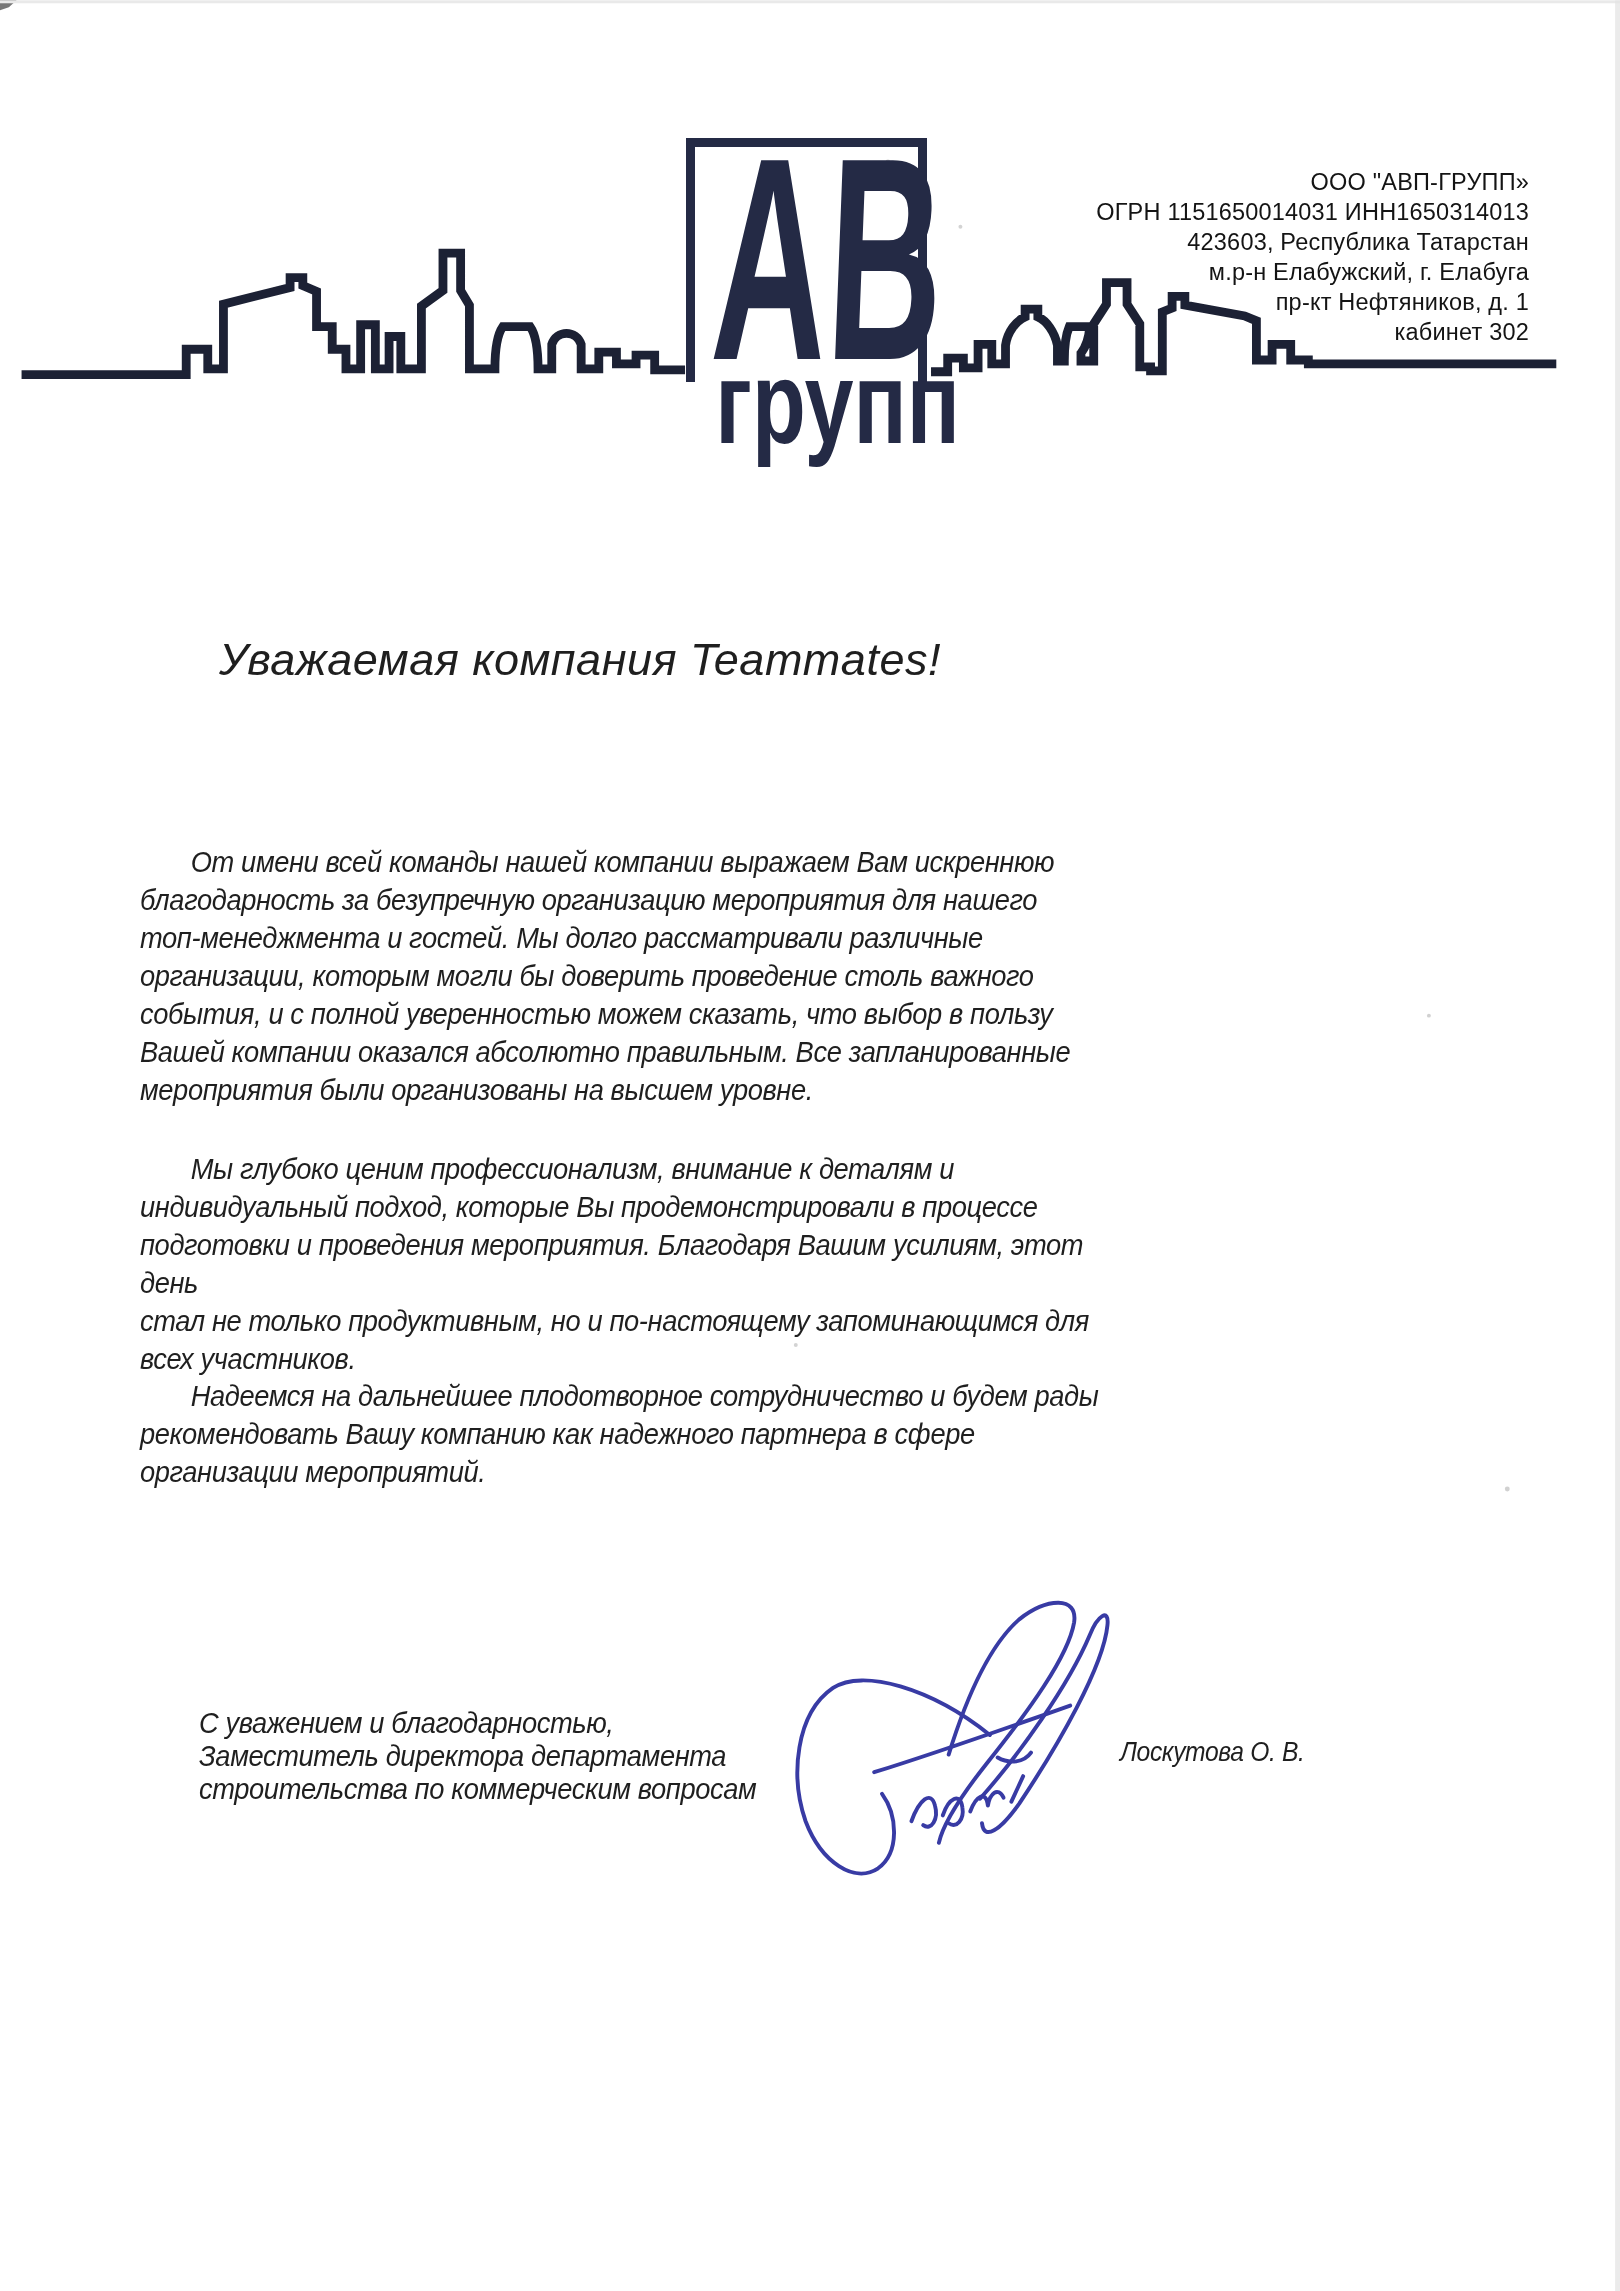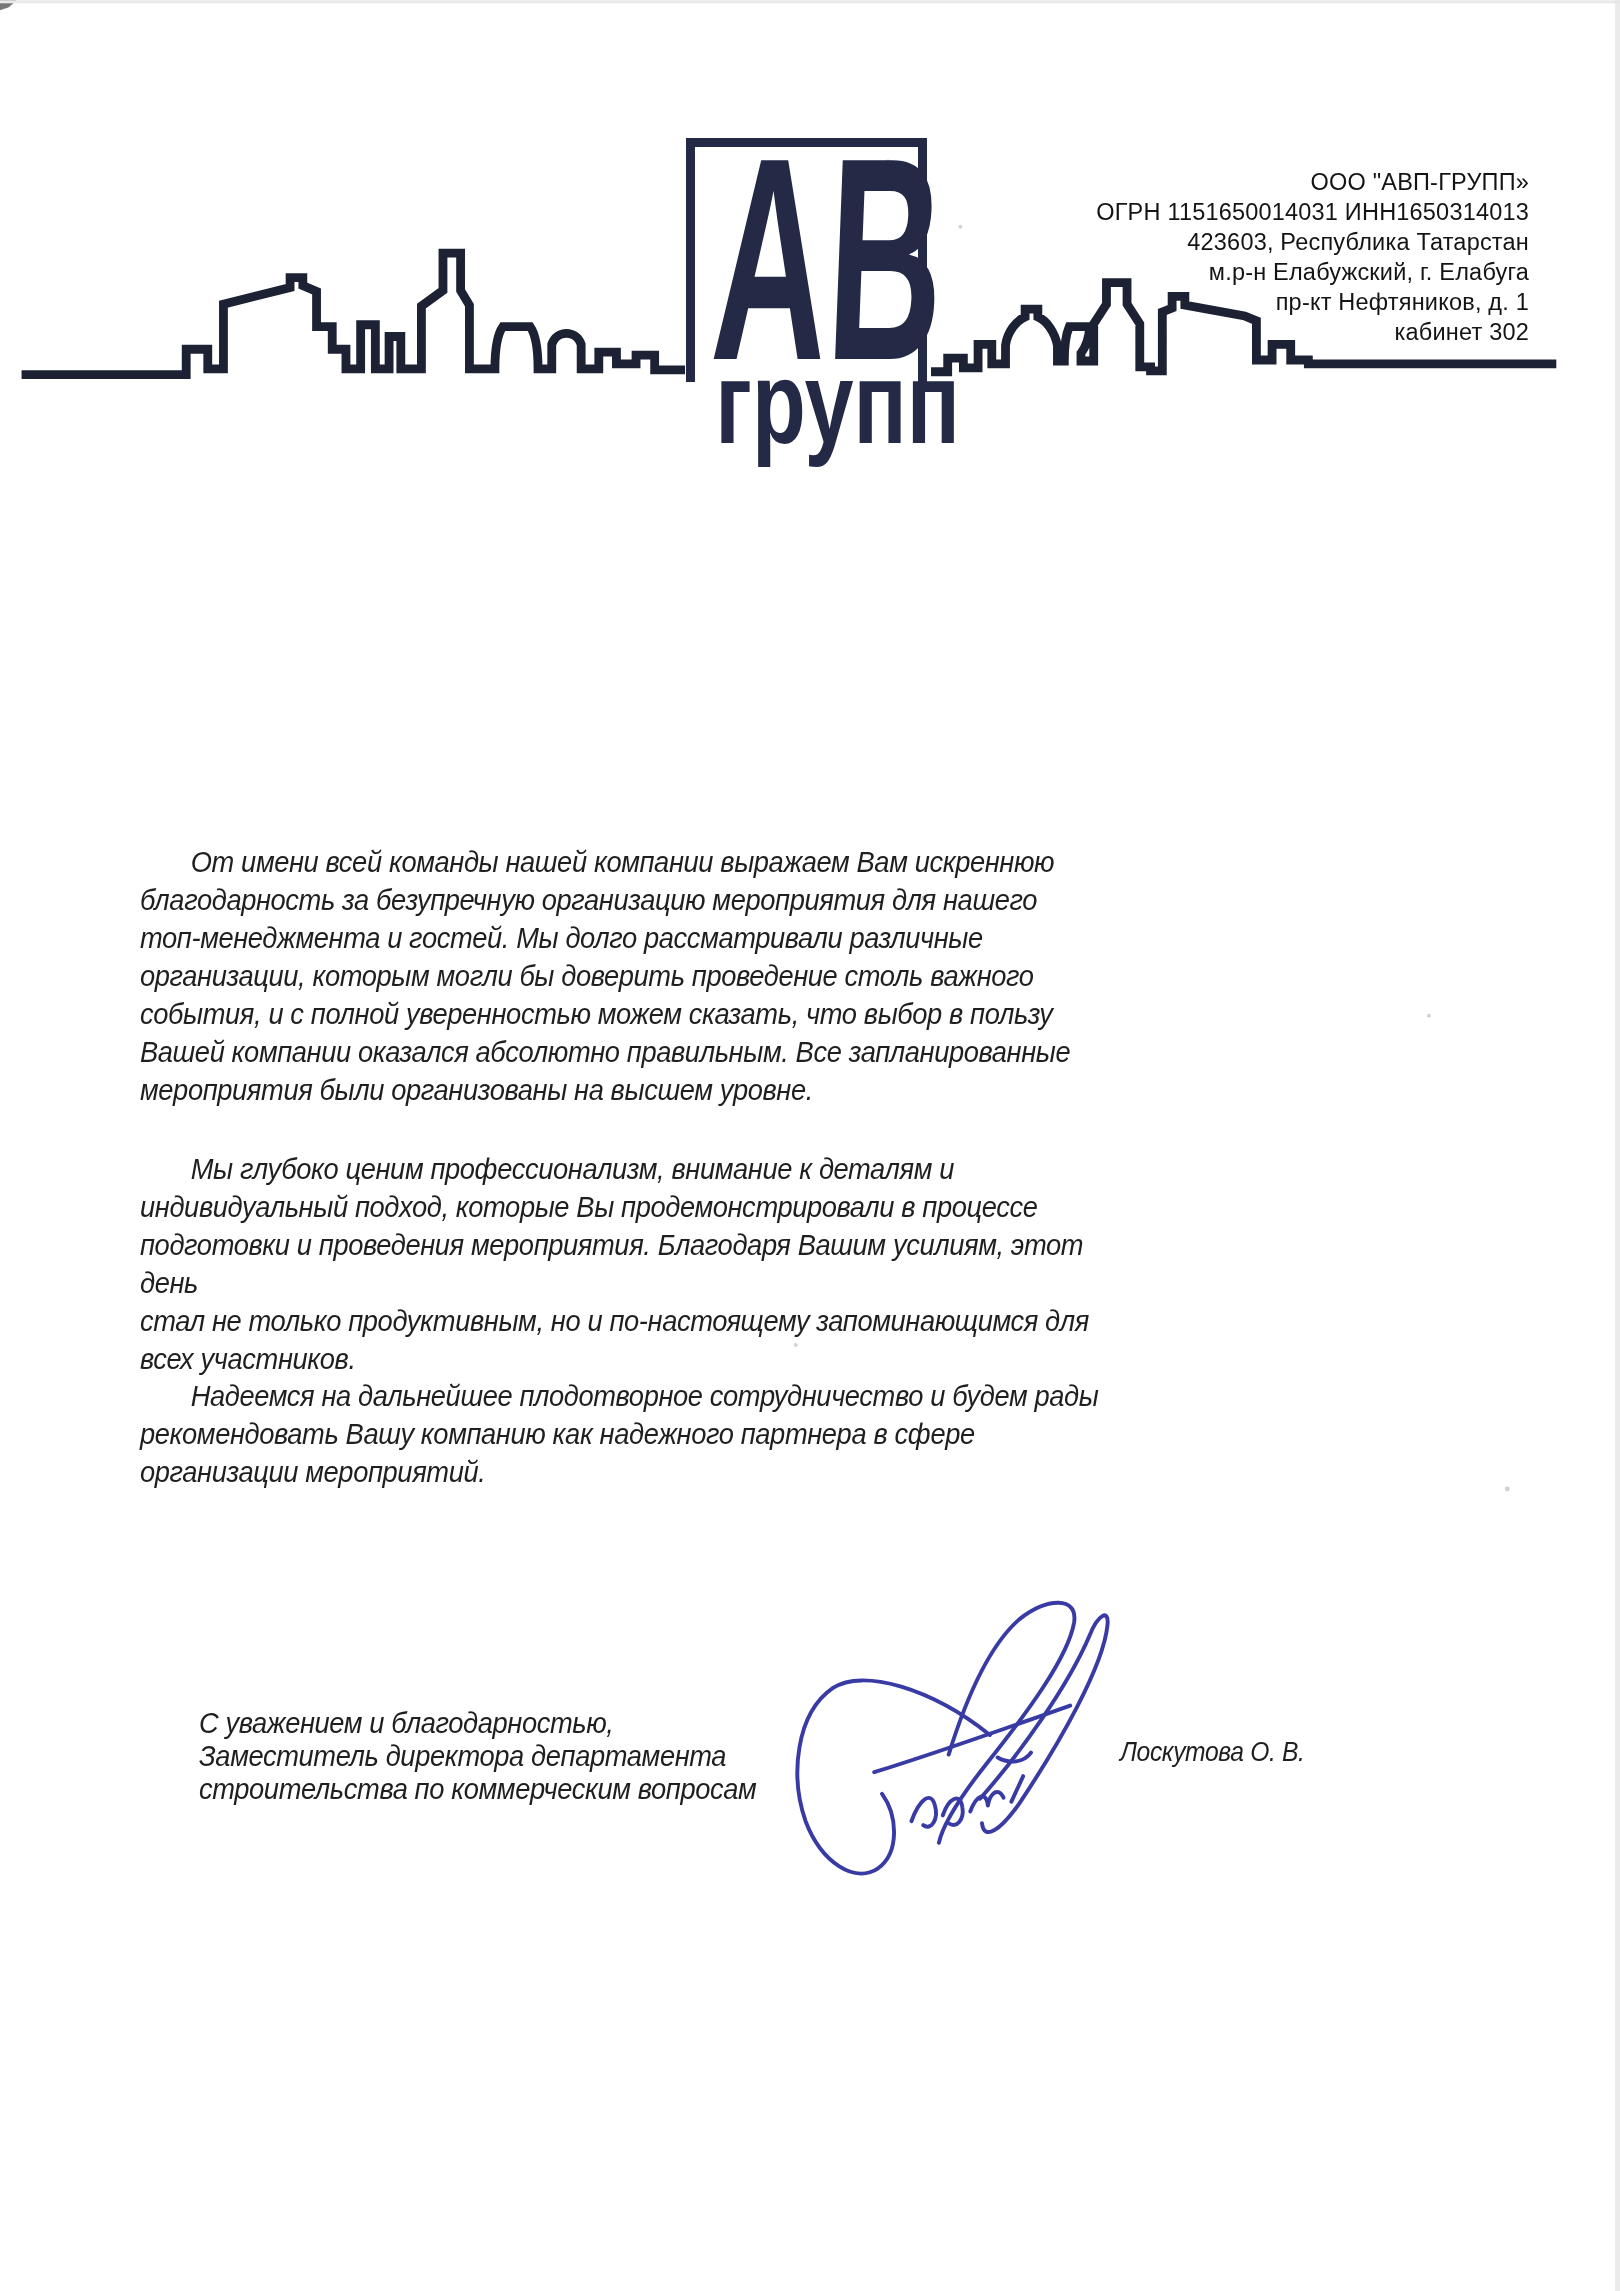--- a/index.html
+++ b/index.html
@@ -146,6 +146,7 @@
 пр-кт Нефтяников, д. 1
 кабинет 302</div>
 
+  <div class="abs gothic" id="letter-title">Уважаемая компания Teammates!</div>
 
   <div class="abs gothic para" id="para-1">От имени всей команды нашей компании выражаем Вам искреннюю
 благодарность за безупречную организацию мероприятия для нашего

